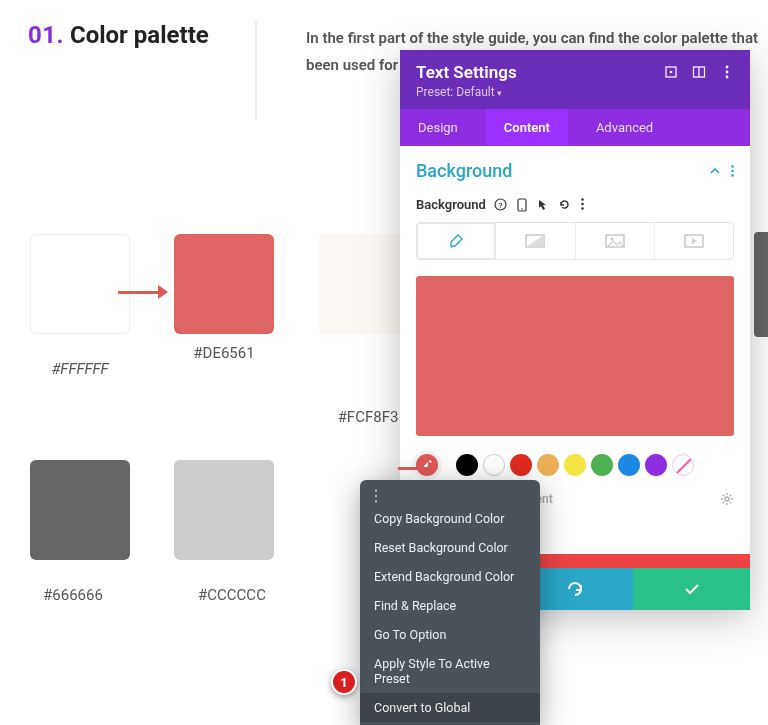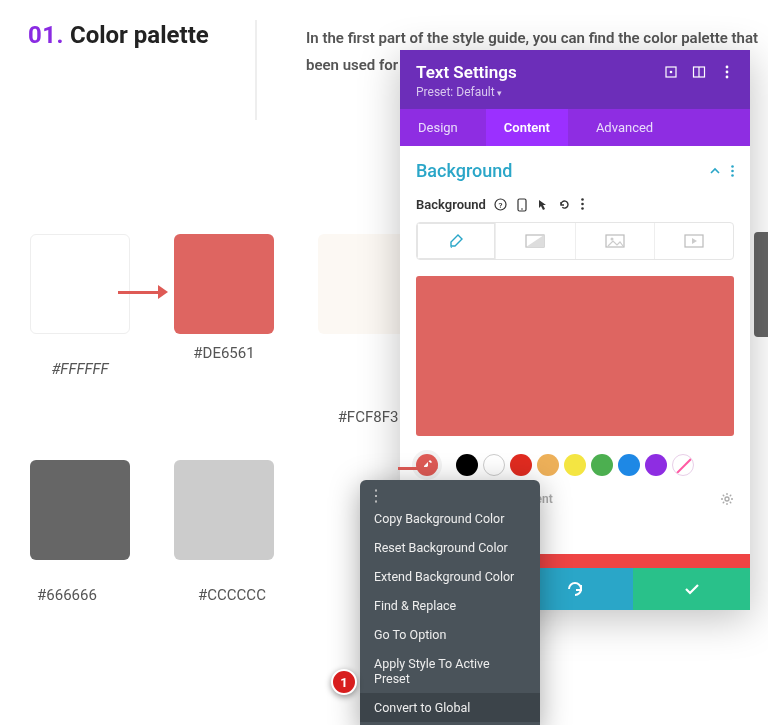--- a/index.html
+++ b/index.html
@@ -168,7 +168,7 @@
 <div class="swatch-label" style="left:303px;top:368px;margin-top:40px;">#FCF8F3</div>
 
 <div class="swatch" style="left:30px;top:460px;background:#666666;"></div>
-<div class="swatch-label" style="left:2px;top:586px;">#666666</div>
+<div class="swatch-label" style="left:8px;top:586px;">#666666</div>
 
 <div class="swatch" style="left:174px;top:460px;background:#CCCCCC;"></div>
 <div class="swatch-label" style="left:167px;top:586px;">#CCCCCC</div>

